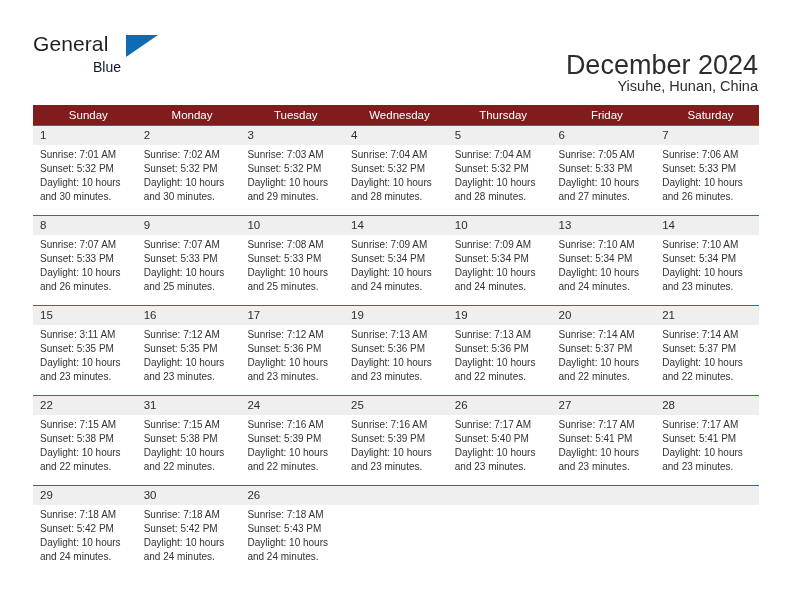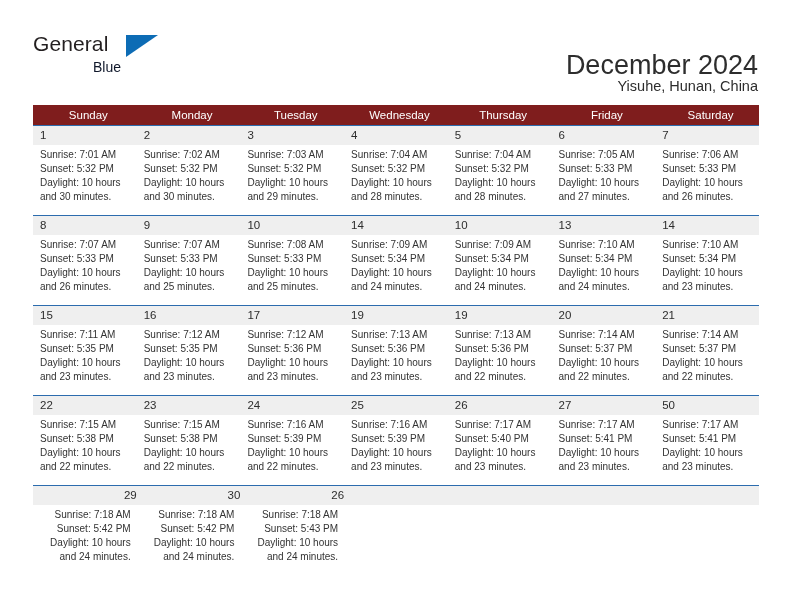--- a/index.html
+++ b/index.html
@@ -253,7 +253,7 @@
           <td>
             <div class="daynum">15</div>
             <div class="info">
-              <div>Sunrise: 7:11 AM</div>
+              <div>Sunrise: 3:11 AM</div>
               <div>Sunset: 5:35 PM</div>
               <div>Daylight: 10 hours</div>
               <div>and 23 minutes.</div>

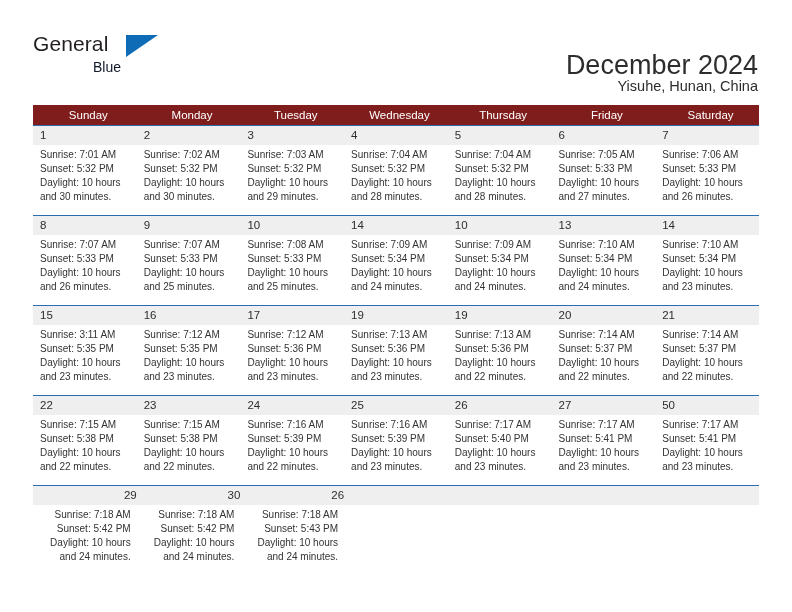--- a/index.html
+++ b/index.html
@@ -325,7 +325,7 @@
             </div>
           </td>
           <td>
-            <div class="daynum">23</div>
+            <div class="daynum">31</div>
             <div class="info">
               <div>Sunrise: 7:15 AM</div>
               <div>Sunset: 5:38 PM</div>

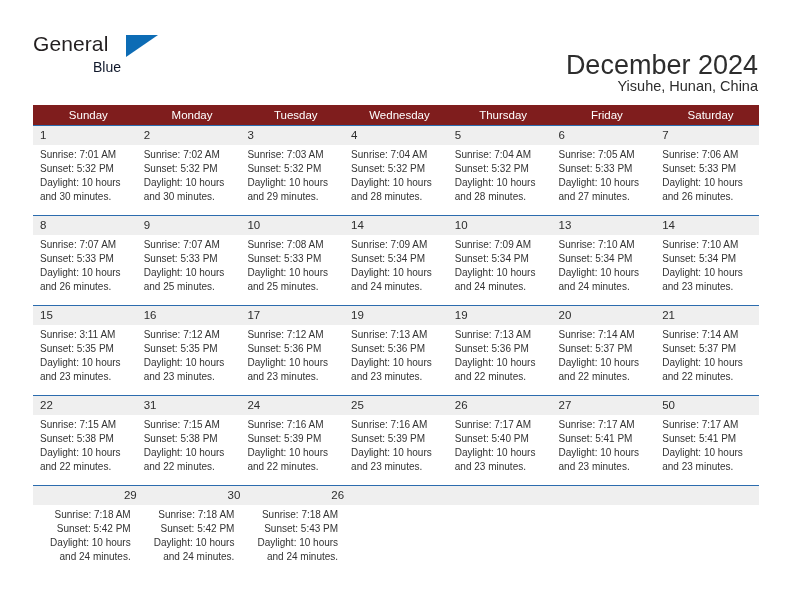--- a/index.html
+++ b/index.html
@@ -370,7 +370,7 @@
             </div>
           </td>
           <td>
-            <div class="daynum">50</div>
+            <div class="daynum">28</div>
             <div class="info">
               <div>Sunrise: 7:17 AM</div>
               <div>Sunset: 5:41 PM</div>

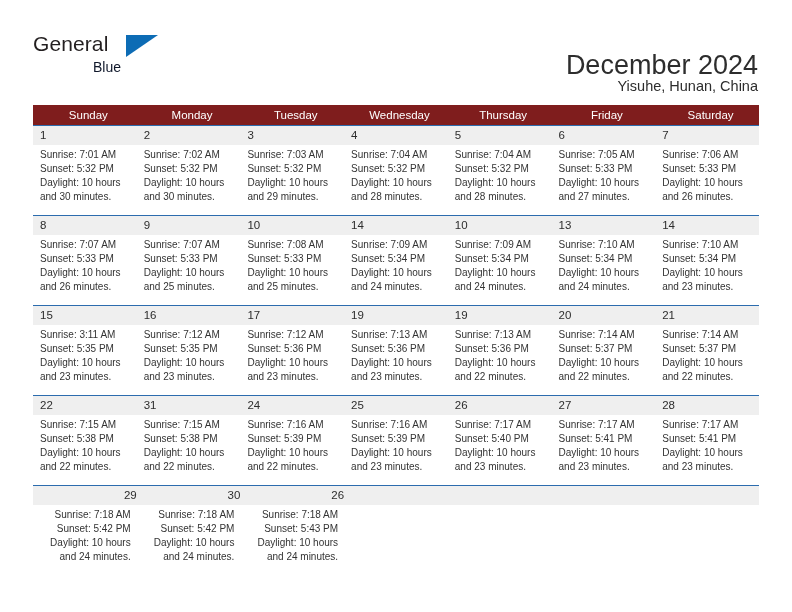--- a/index.html
+++ b/index.html
@@ -87,7 +87,7 @@
   }
   .info div { white-space:nowrap; }
   tr.week td { height:90px; }
-  tr.week.last td { height:78px;text-align:right; }
+  tr.week.last td { height:78px; }
 </style>
 </head>
 <body>

